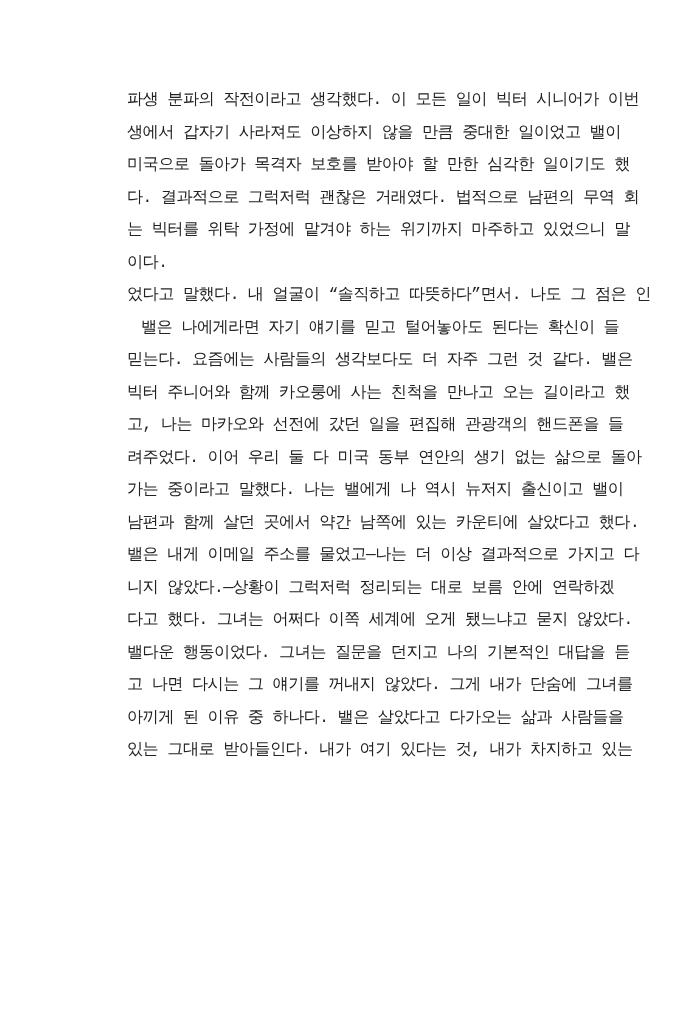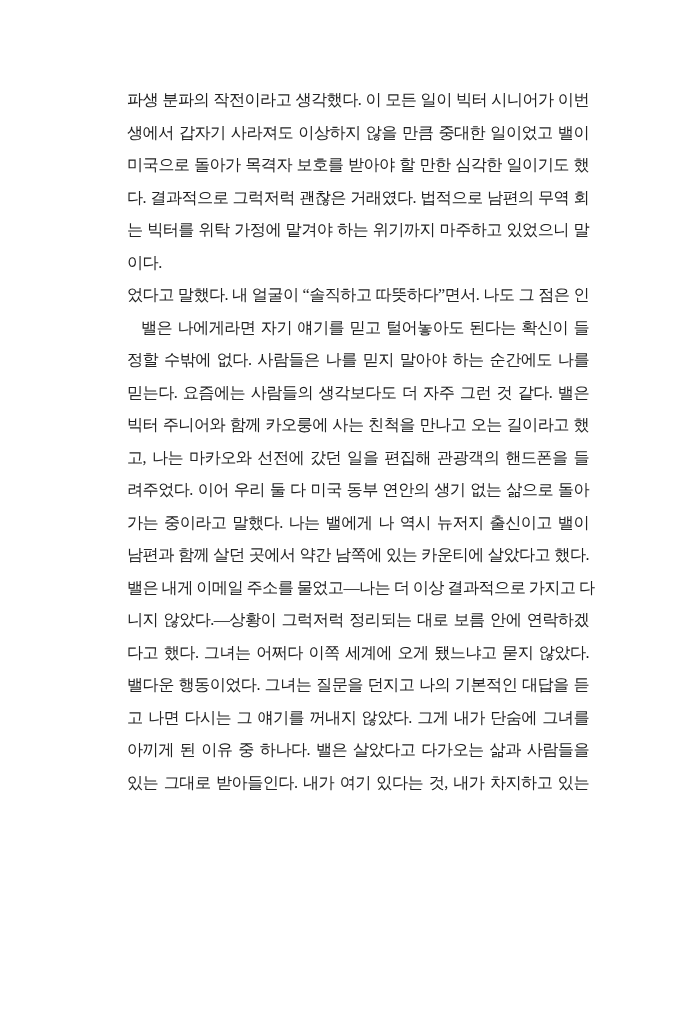--- a/index.html
+++ b/index.html
@@ -26,7 +26,7 @@
       left: 127px;
       top: 84px;
       width: 462px;
-      font-family: Liberation Serif, serif;
+      font-family: Liberation Mono, monospace;
       font-size: 16.2px;
       color: #222;
     }

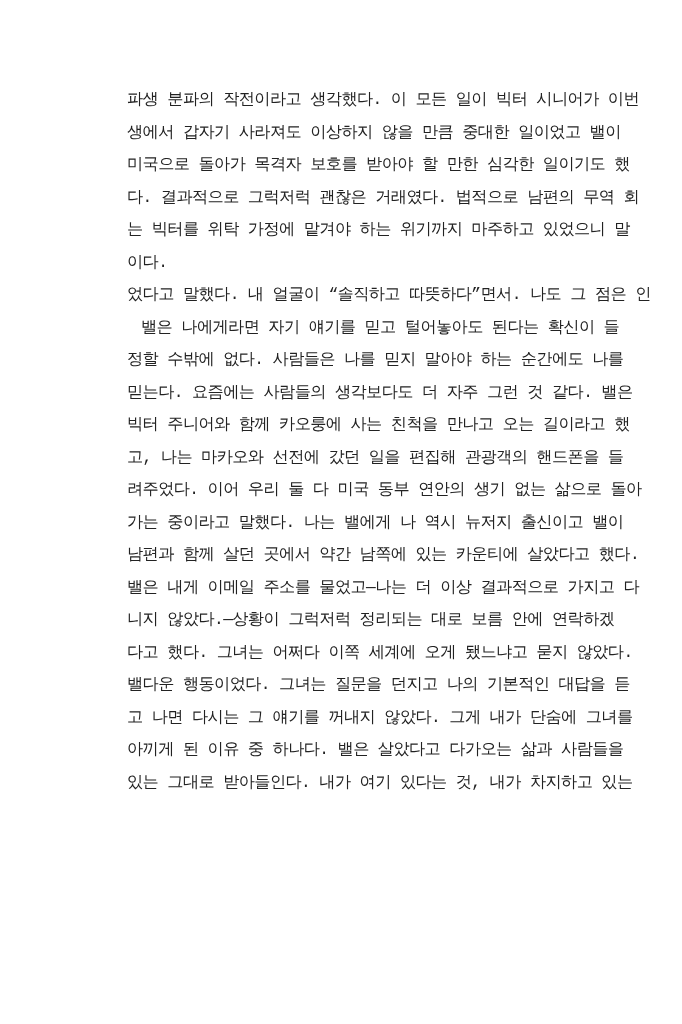--- a/index.html
+++ b/index.html
@@ -75,7 +75,6 @@
     <div>
       <div class="line">었다고 말했다. 내 얼굴이 “솔직하고 따뜻하다”면서. 나도 그 점은 인</div>
       <div class="line indent">밸은 나에게라면 자기 얘기를 믿고 털어놓아도 된다는 확신이 들</div>
-      <div class="line">정할 수밖에 없다. 사람들은 나를 믿지 말아야 하는 순간에도 나를</div>
       <div class="line">믿는다. 요즘에는 사람들의 생각보다도 더 자주 그런 것 같다. 밸은</div>
       <div class="line">빅터 주니어와 함께 카오룽에 사는 친척을 만나고 오는 길이라고 했</div>
       <div class="line">고, 나는 마카오와 선전에 갔던 일을 편집해 관광객의 핸드폰을 들</div>

